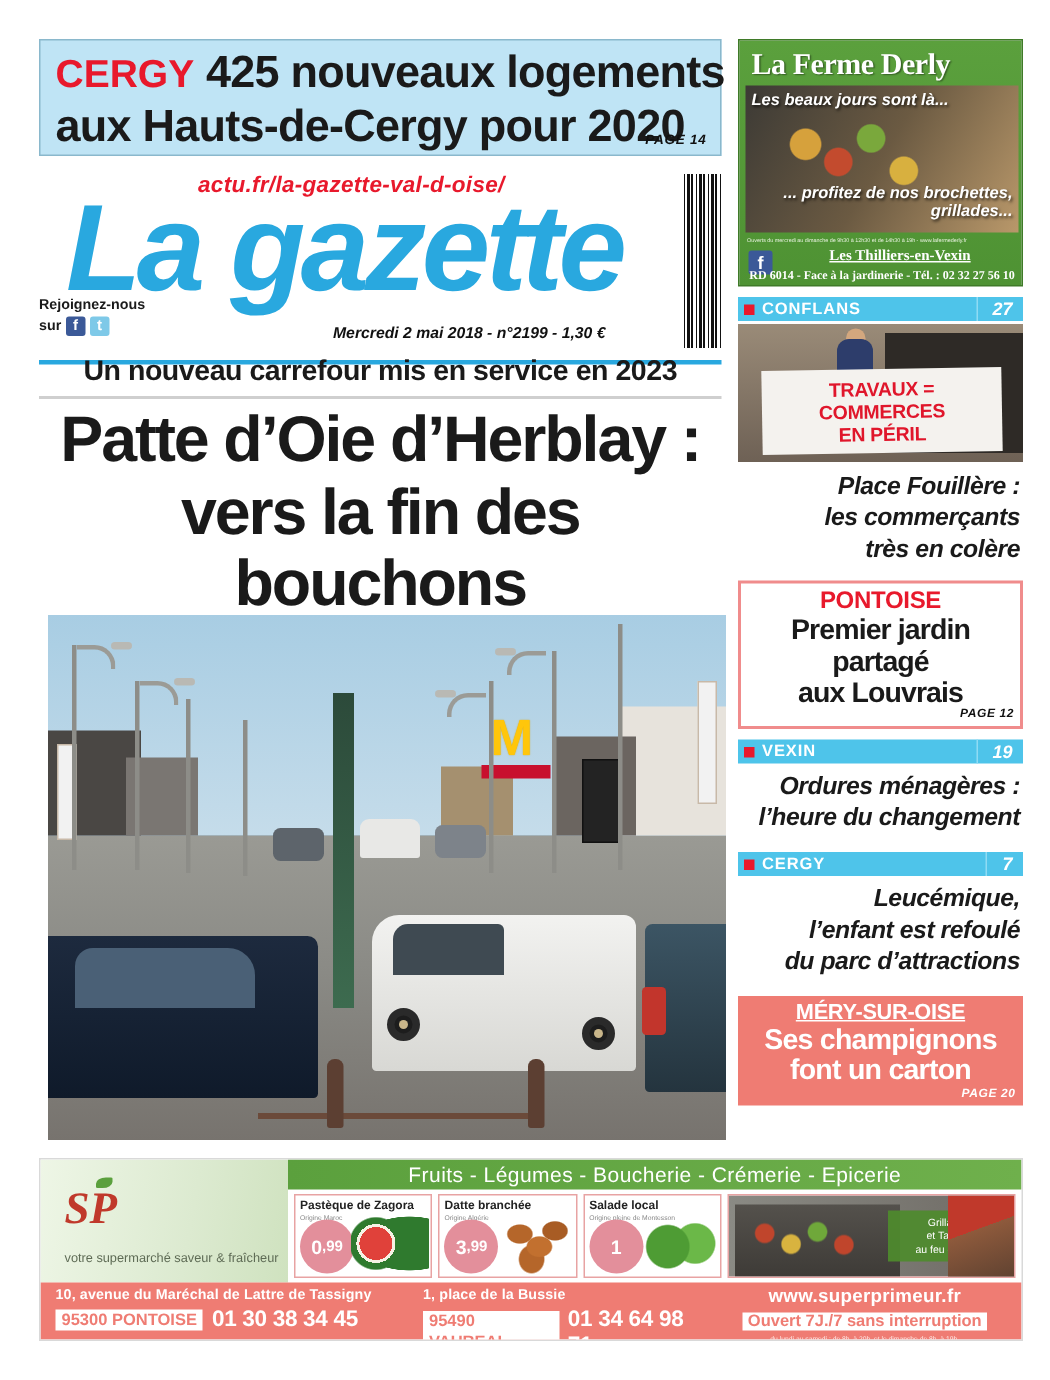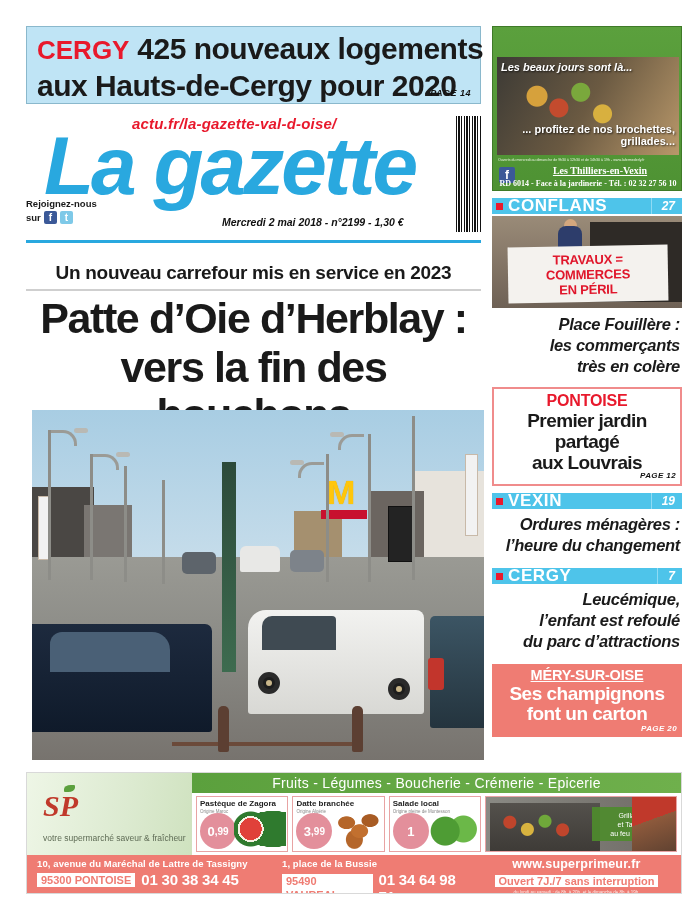--- a/index.html
+++ b/index.html
@@ -478,6 +478,7 @@
 
     <div class="ad-derly">
       <div class="derly-photo"></div>
+      <div class="derly-title">La Ferme Derly</div>
       <div class="derly-slog1">Les beaux jours sont là...</div>
       <div class="derly-slog2">... profitez de nos brochettes, grillades...</div>
       <div class="derly-hours">Ouverts du mercredi au dimanche de 9h30 à 12h30 et de 14h30 à 19h - www.lafermederly.fr</div>

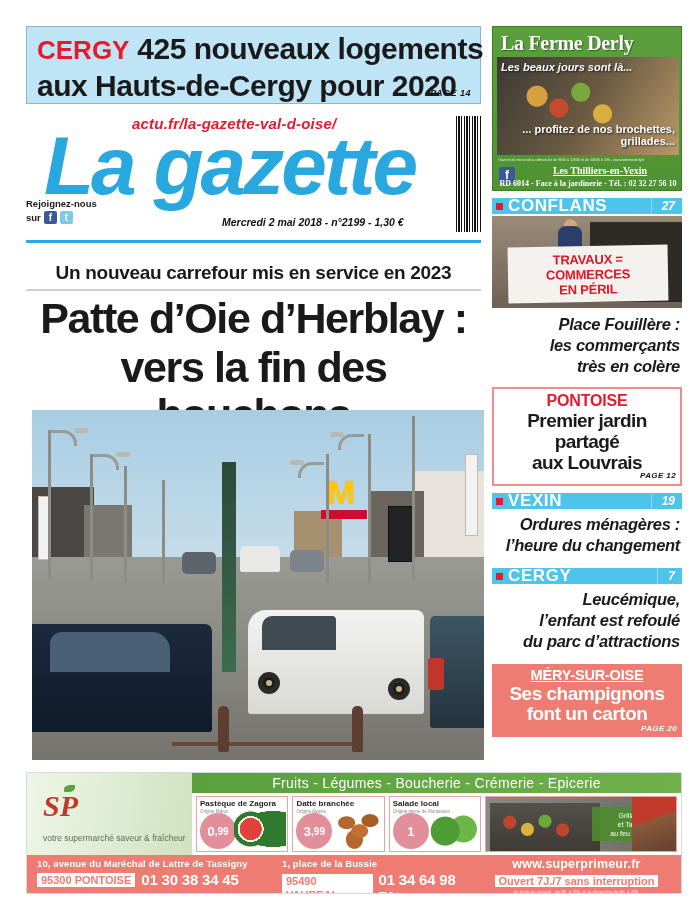--- a/index.html
+++ b/index.html
@@ -157,7 +157,7 @@
   }
   .derly-slog2 {
     position: absolute; right: 6px; top: 96px; text-align: right;
-    font-weight: bold; font-size: 11px; color: #fff;
+    font-style: italic; font-weight: bold; font-size: 11px; color: #fff;
     line-height: 12px; text-shadow: 1px 1px 2px rgba(0,0,0,.7);
   }
   .derly-hours {

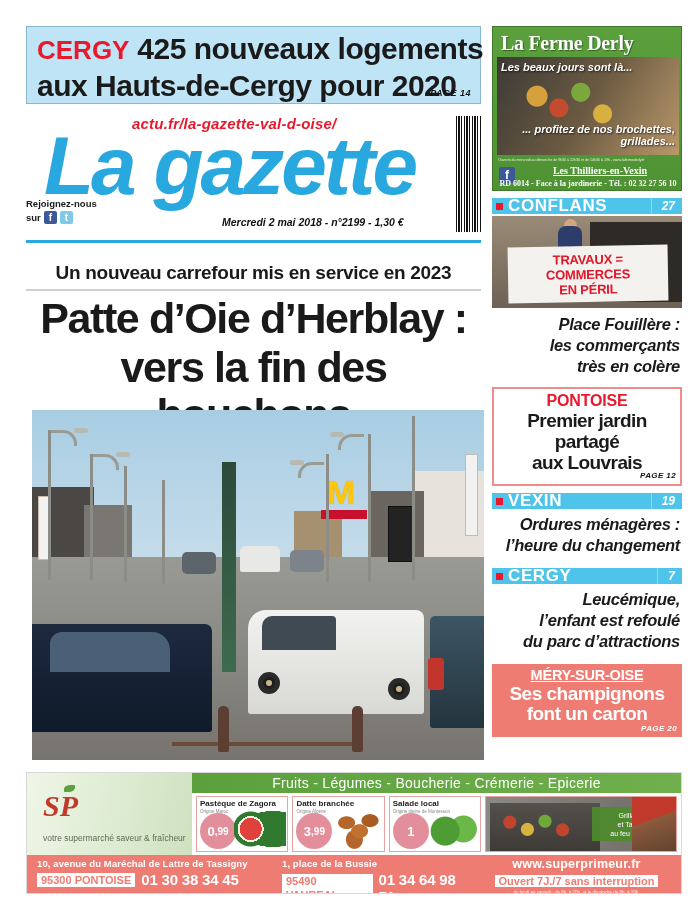--- a/index.html
+++ b/index.html
@@ -186,7 +186,7 @@
   }
   .sec-sq { width: 7px; height: 7px; background: #e8192c; margin: 0 5px 0 4px; }
   .sec-name {
-    font-size: 17px; font-weight: bold; color: #fff;
+    font-size: 11px; font-weight: bold; color: #fff;
     letter-spacing: 0.6px; flex: 1;
   }
   .sec-pg {

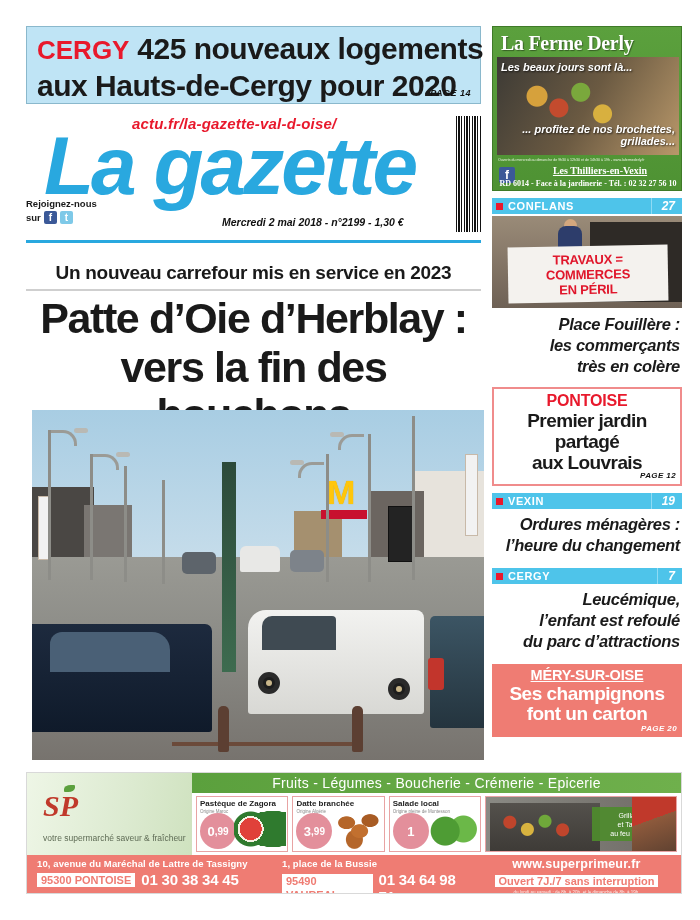--- a/index.html
+++ b/index.html
@@ -73,7 +73,7 @@
   .mh-rule { position: absolute; left: 26px; top: 240px; width: 455px; height: 3px; background: #29a8df; }
 
   
-  .lead { position: absolute; left: 26px; top: 260px; width: 455px; }
+  .lead { position: absolute; left: 26px; top: 235px; width: 455px; }
   .lead-kicker {
     font-size: 19px; font-weight: bold; color: #1a1a1a;
     text-align: center; letter-spacing: -0.3px; line-height: 26px;

